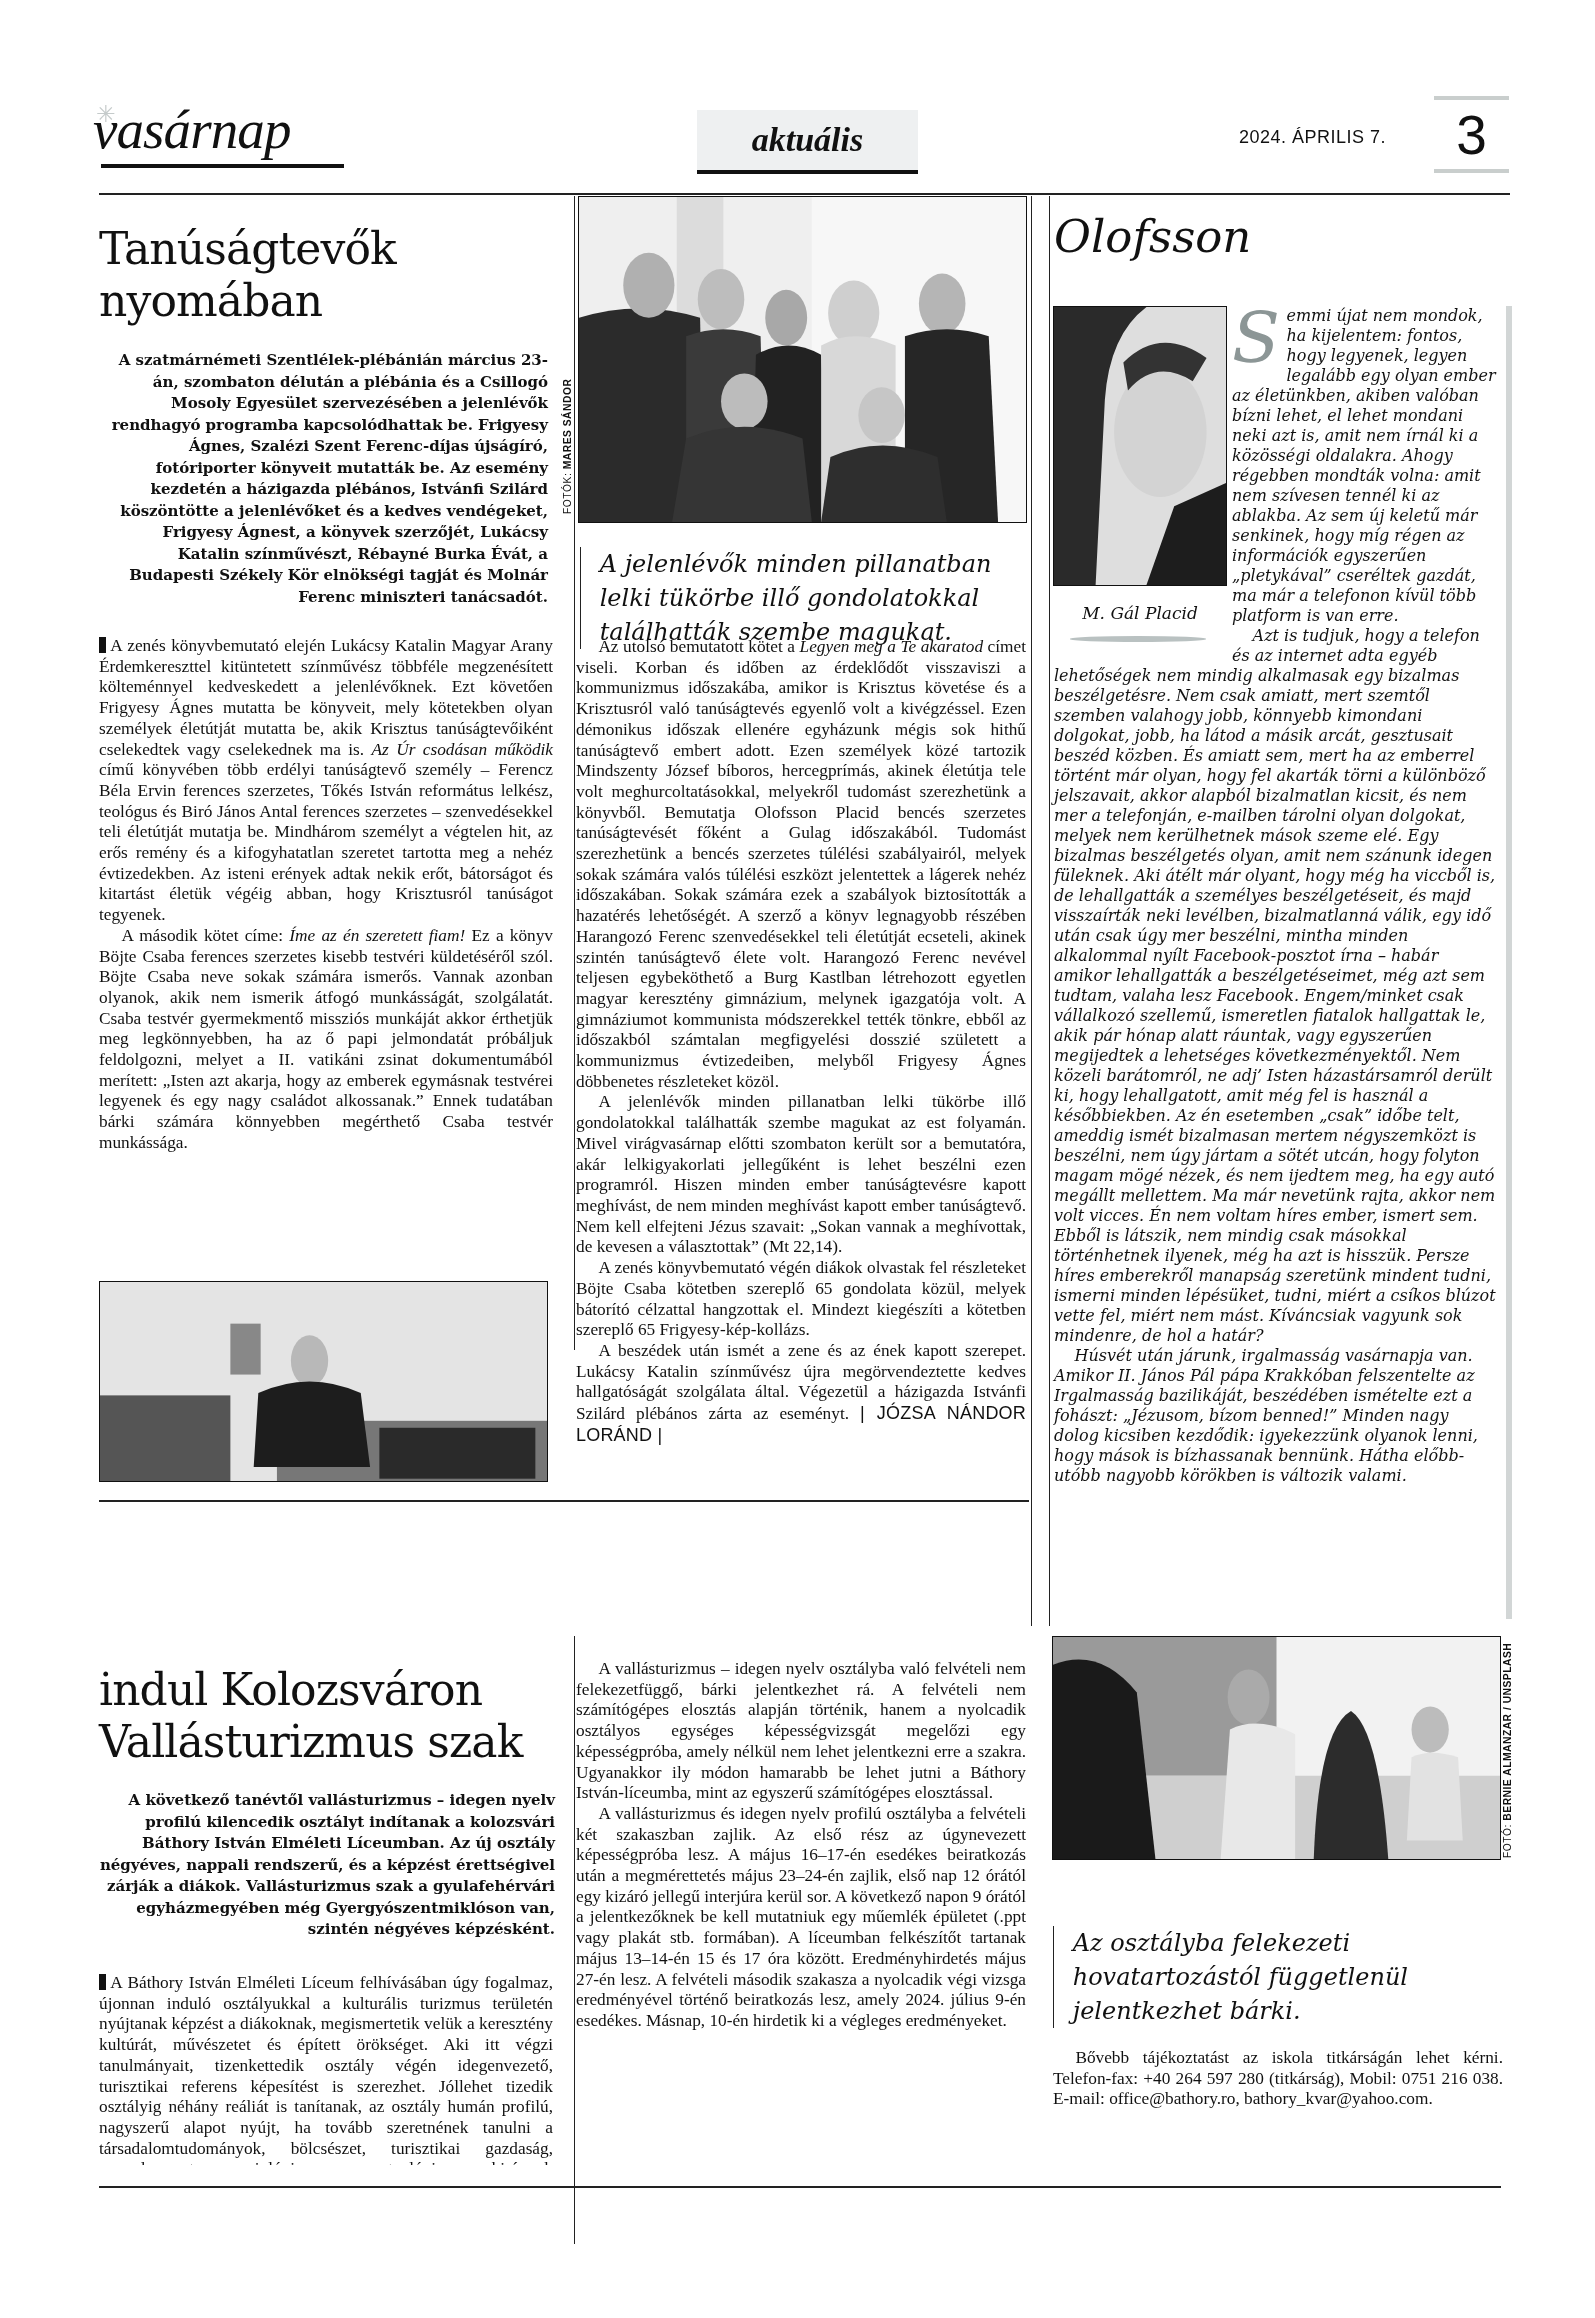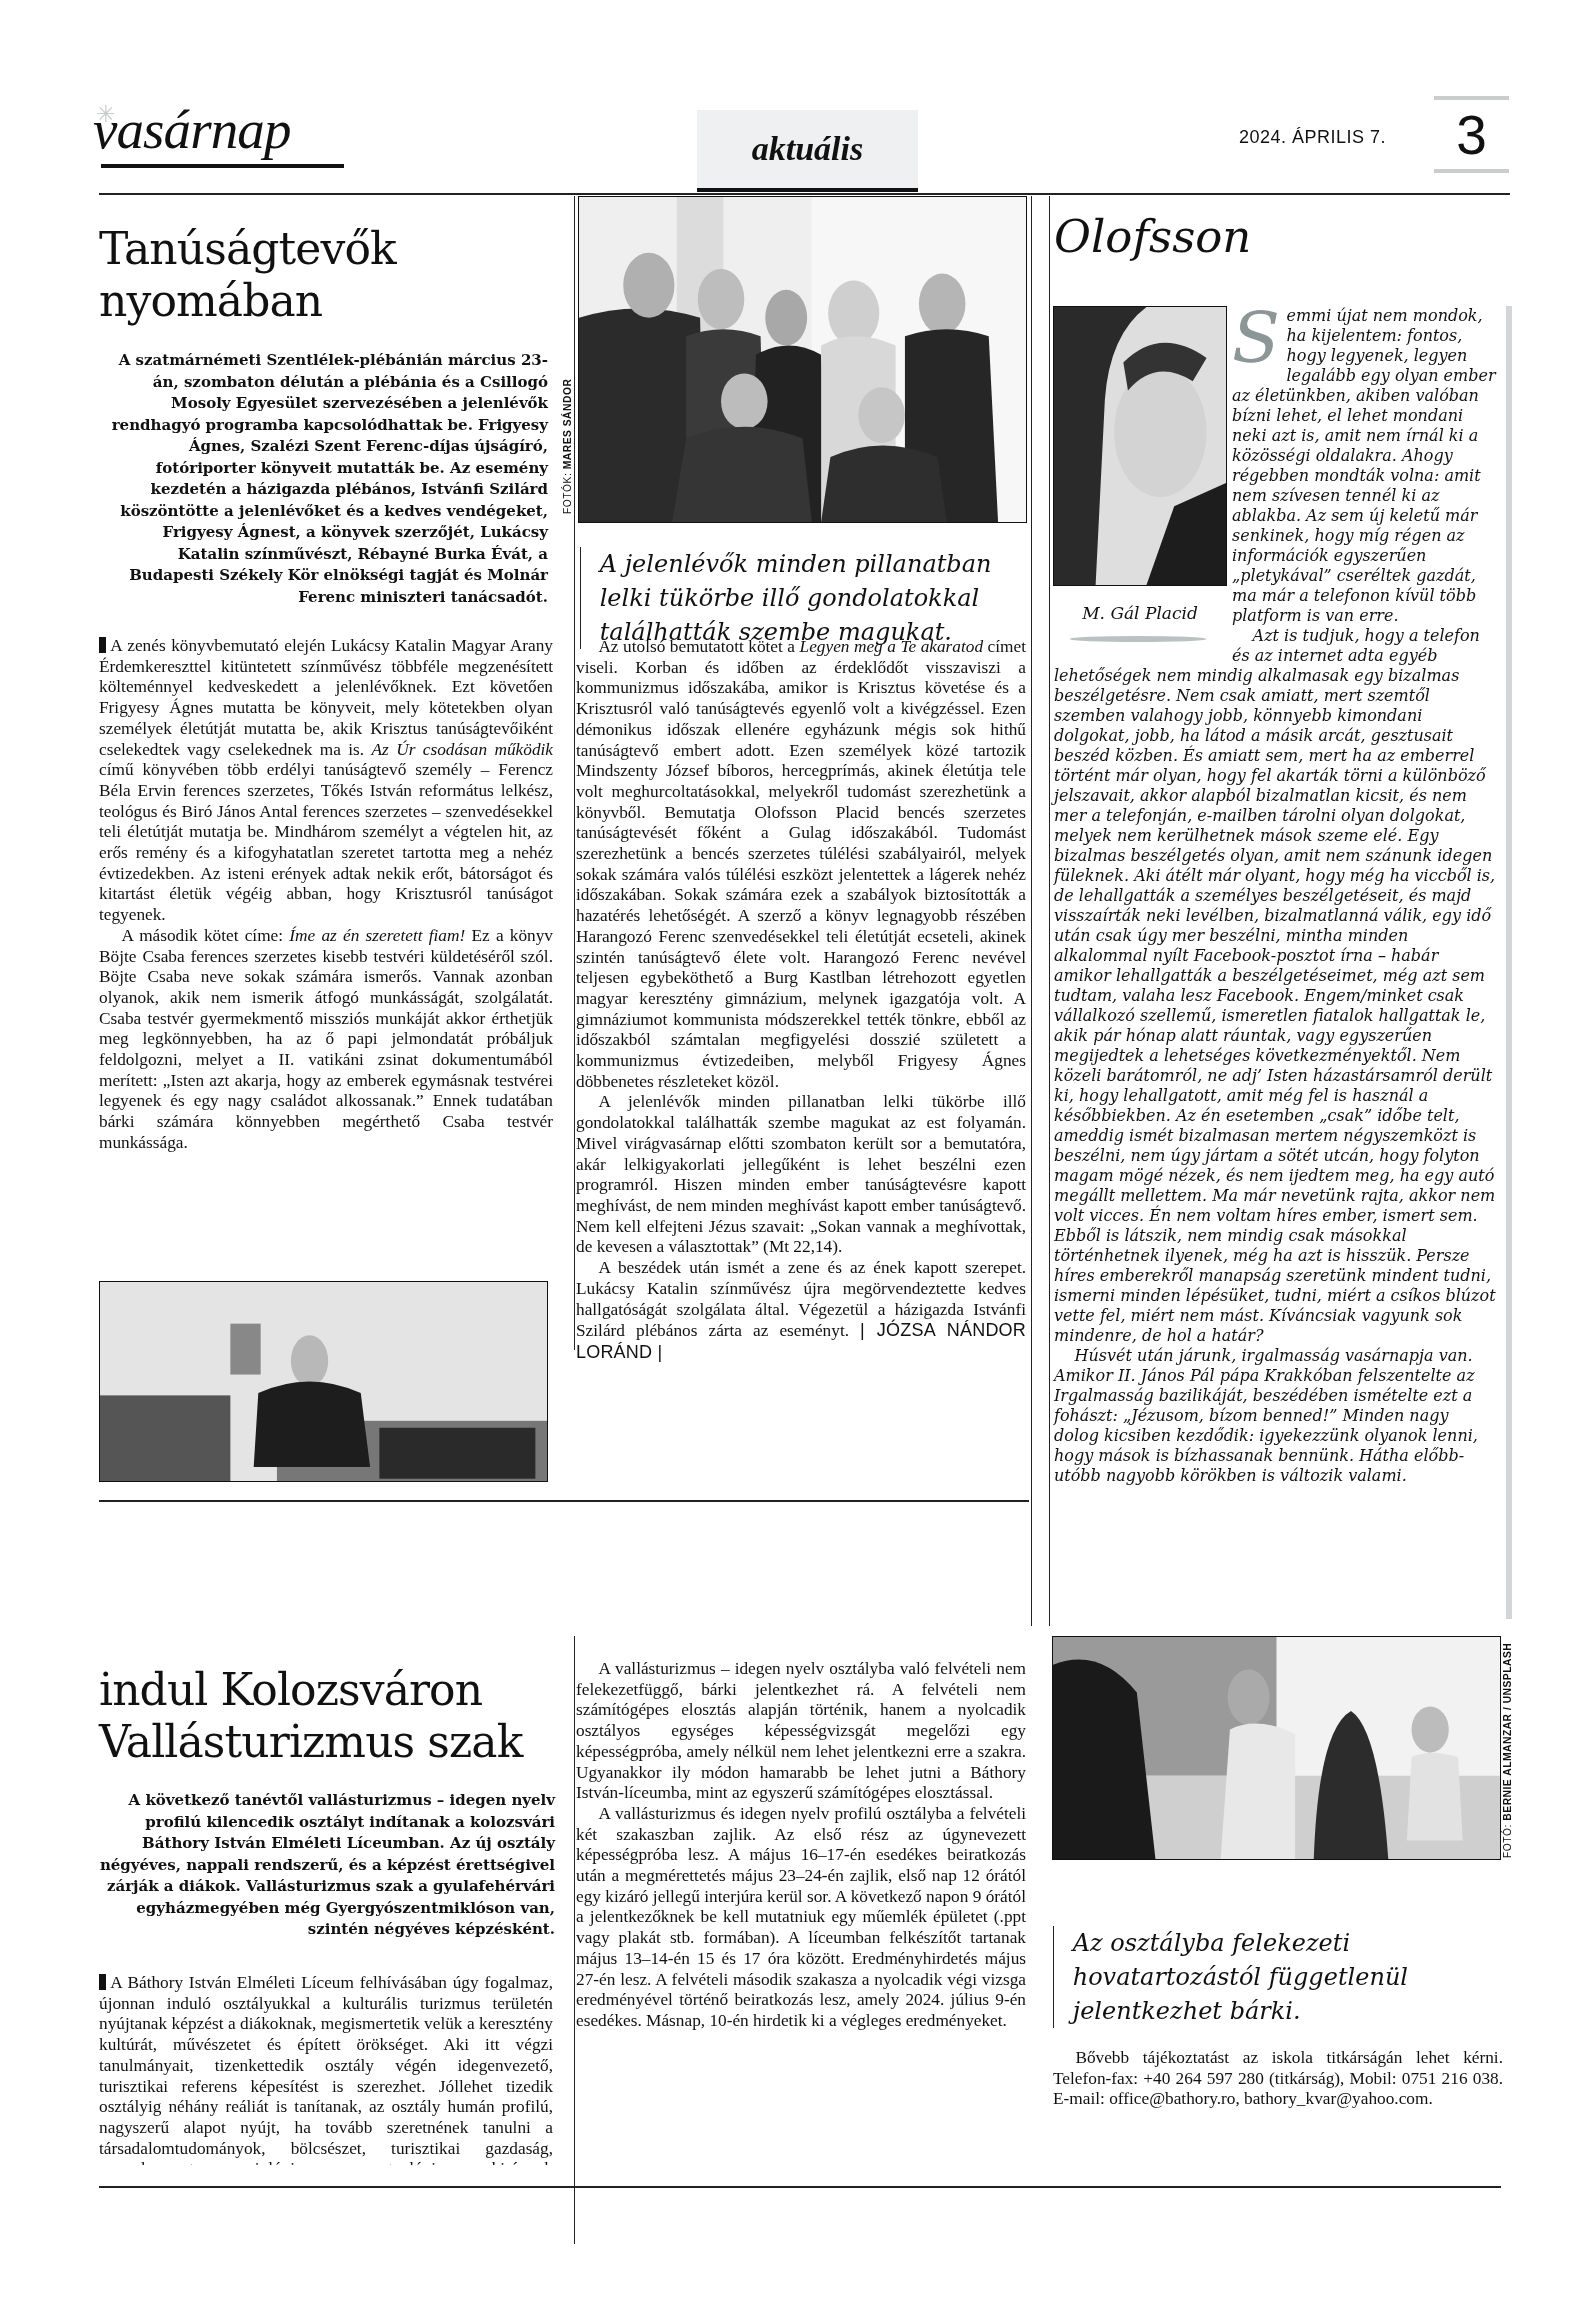--- a/index.html
+++ b/index.html
@@ -11,7 +11,7 @@
   .masthead { left: 93px; top: 98px; font-family: "Liberation Serif", serif; font-style: italic; font-size: 55px; letter-spacing: -0.9px; color: #111; }
   .masthead-bar { left: 101px; top: 164px; width: 243px; height: 3.7px; background: #111; }
   .masthead-star { left: 96px; top: 100px; width: 15px; height: 28px; color: #c5cbcb; font-size: 23.4px; line-height: 28px; }
-  .section-tab { left: 697px; top: 110px; width: 221px; height: 82px; background: #eef0f1; border-bottom: 4.2px solid #111; display: flex; align-items: center; justify-content: center; font-family: "Liberation Serif", serif; font-style: italic; font-weight: bold; font-size: 34px; }
+  .section-tab { left: 697px; top: 110px; width: 221px; height: 64px; background: #eef0f1; border-bottom: 4.2px solid #111; display: flex; align-items: center; justify-content: center; font-family: "Liberation Serif", serif; font-style: italic; font-weight: bold; font-size: 34px; }
   .date { left: 1239px; top: 127px; font-family: "Liberation Sans", sans-serif; font-size: 18px; letter-spacing: 0.5px; }
   .page-num { left: 1434px; top: 96px; width: 75px; height: 77px; border-top: 4.7px solid #c9cecd; border-bottom: 4.7px solid #c9cecd; font-family: "Liberation Sans", sans-serif; font-size: 55px; display: flex; align-items: center; justify-content: center; }
   .rule-top { left: 99px; top: 193px; width: 1411px; height: 2.3px; background: #222; }

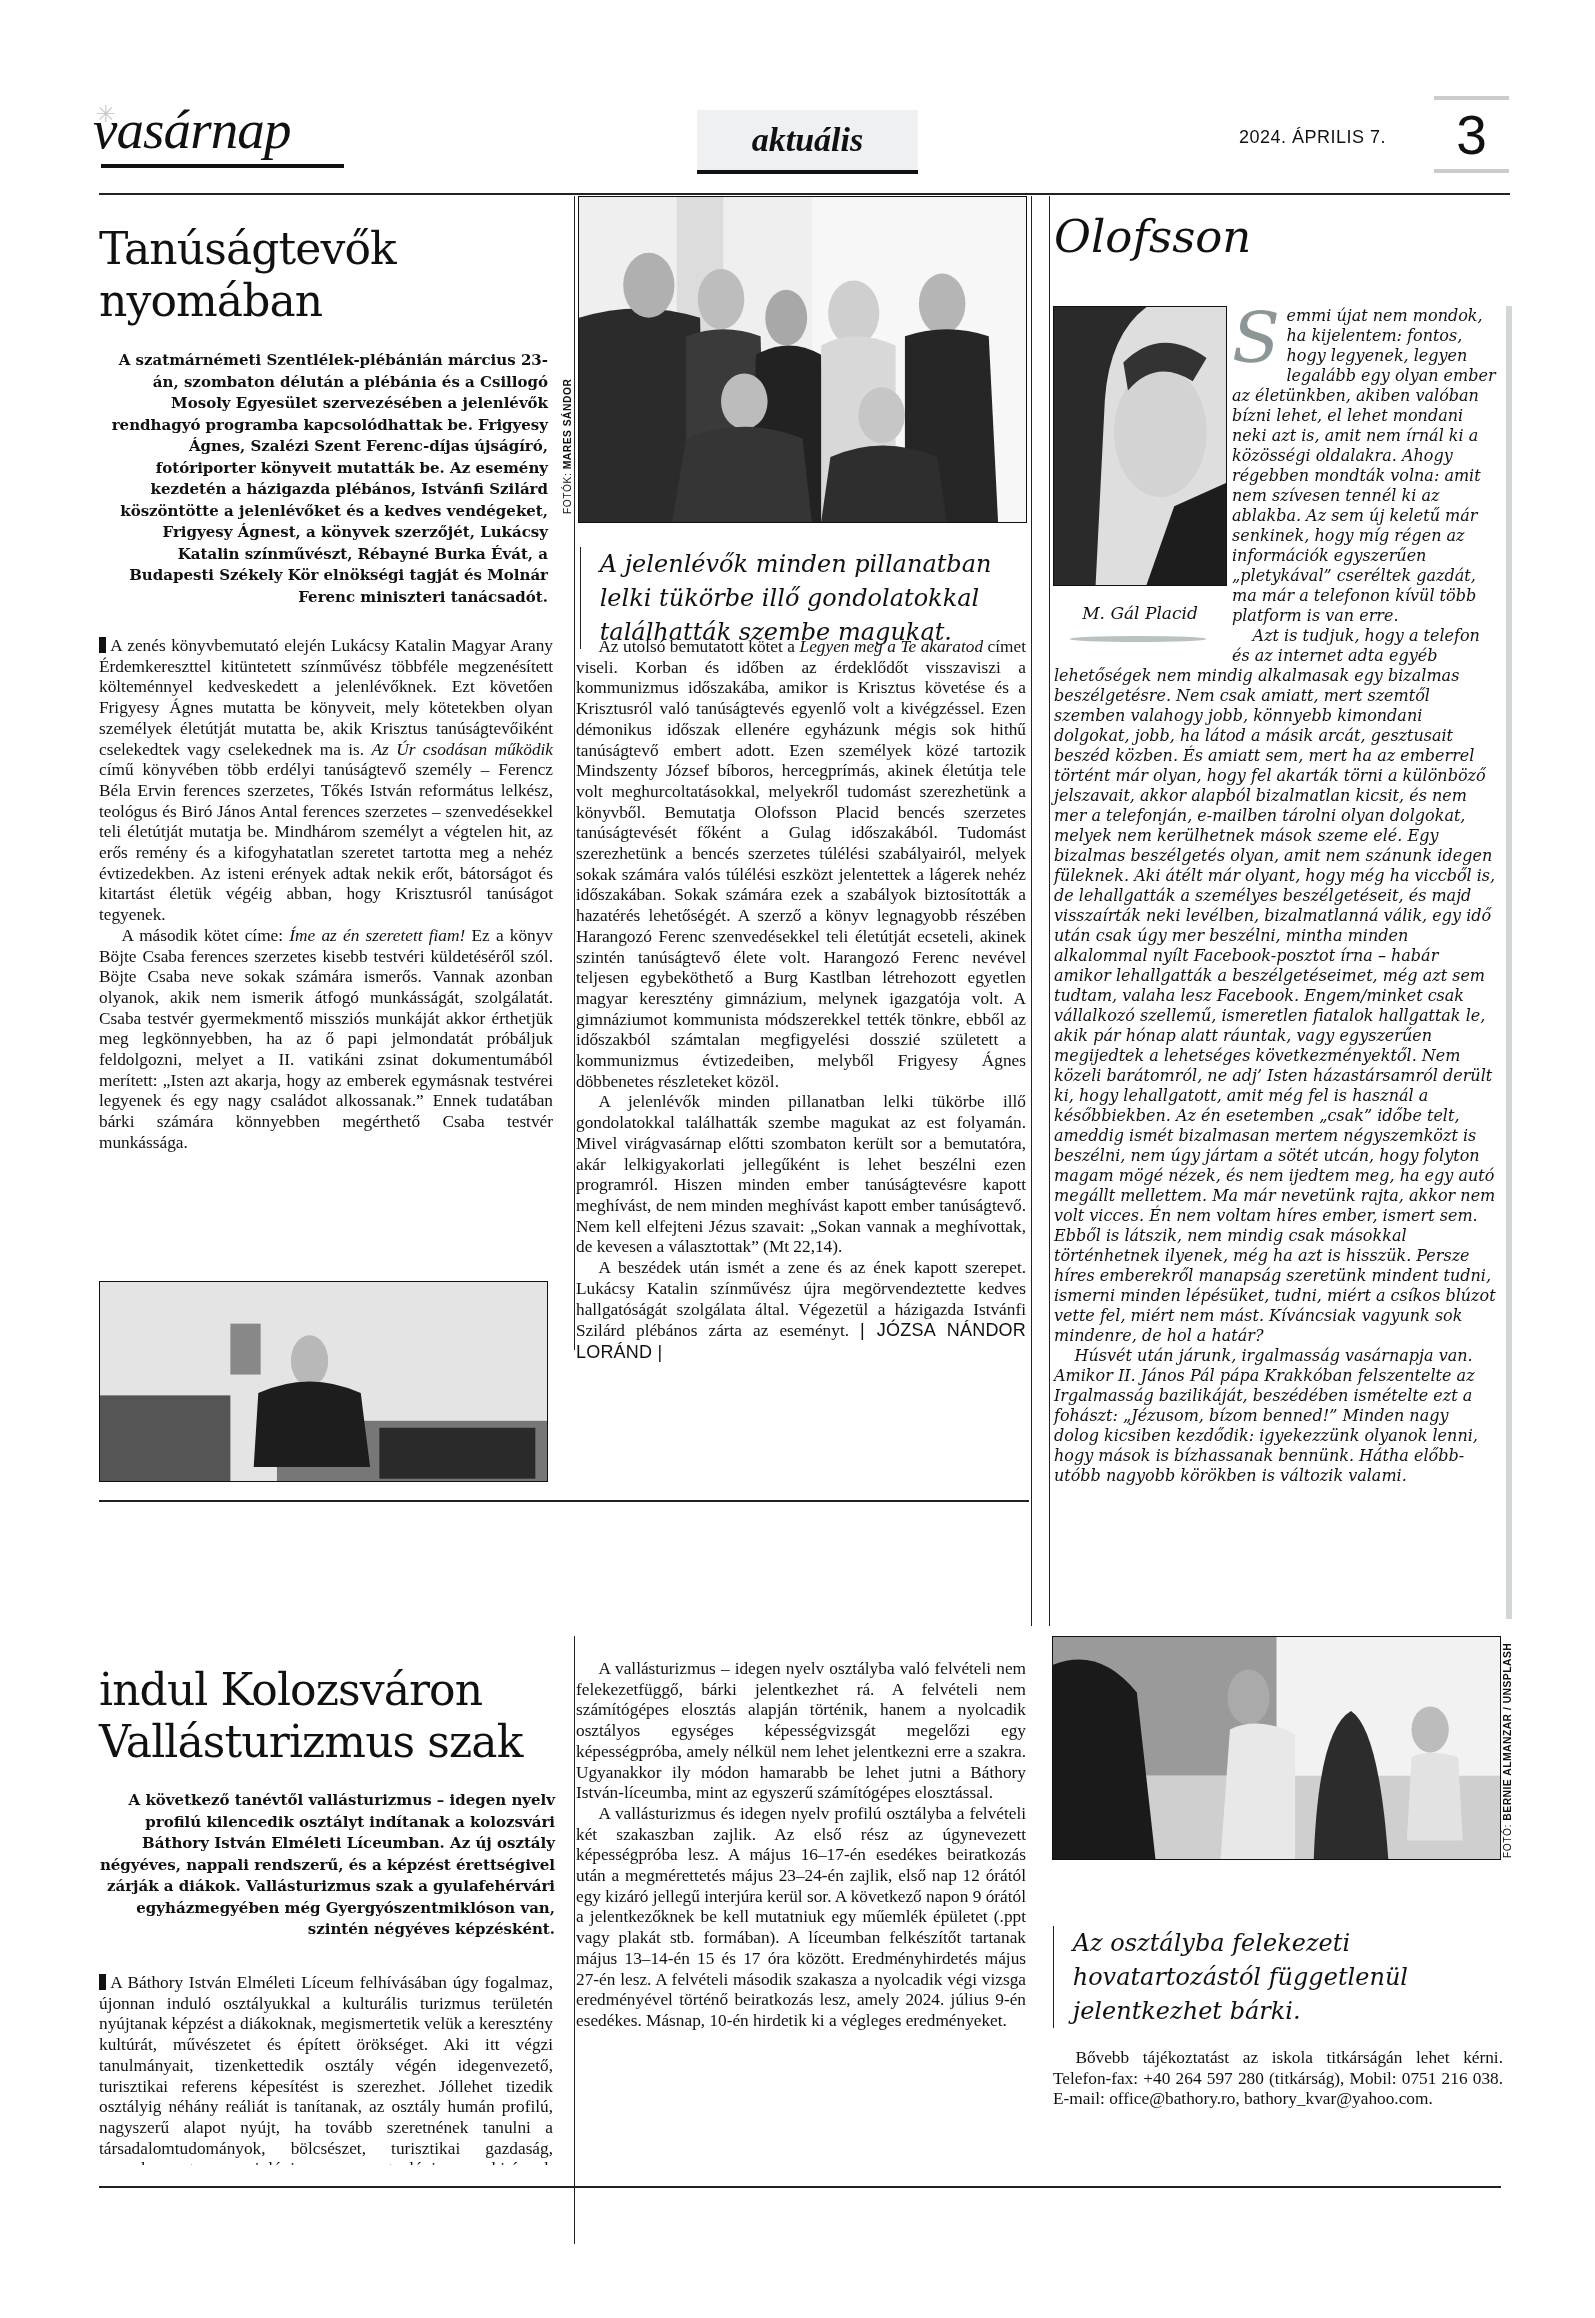--- a/index.html
+++ b/index.html
@@ -113,6 +113,7 @@
 <div class="abs body" style="left:576px; top:637px; width:450px;">
   <p><span>Az utolsó bemutatott kötet a </span><em>Legyen meg a Te akaratod</em><span> címet viseli. Korban és időben az érdeklődőt visszaviszi a kommunizmus időszakába, amikor is Krisztus követése és a Krisztusról való tanúságtevés egyenlő volt a kivégzéssel. Ezen démonikus időszak ellenére egyházunk mégis sok hithű tanúságtevő embert adott. Ezen személyek közé tartozik Mindszenty József bíboros, hercegprímás, akinek életútja tele volt meghurcoltatásokkal, melyekről tudomást szerezhetünk a könyvből. Bemutatja Olofsson Placid bencés szerzetes tanúságtevését főként a Gulag időszakából. Tudomást szerezhetünk a bencés szerzetes túlélési szabályairól, melyek sokak számára valós túlélési eszközt jelentettek a lágerek nehéz időszakában. Sokak számára ezek a szabályok biztosították a hazatérés lehetőségét. A szerző a könyv legnagyobb részében Harangozó Ferenc szenvedésekkel teli életútját ecseteli, akinek szintén tanúságtevő élete volt. Harangozó Ferenc nevével teljesen egybeköthető a Burg Kastlban létrehozott egyetlen magyar keresztény gimnázium, melynek igazgatója volt. A gimnáziumot kommunista módszerekkel tették tönkre, ebből az időszakból számtalan megfigyelési dosszié született a kommunizmus évtizedeiben, melyből Frigyesy Ágnes döbbenetes részleteket közöl.</span></p>
   <p>A jelenlévők minden pillanatban lelki tükörbe illő gondolatokkal találhatták szembe magukat az est folyamán. Mivel virágvasárnap előtti szombaton került sor a bemutatóra, akár lelkigyakorlati jellegűként is lehet beszélni ezen programról. Hiszen minden ember tanúságtevésre kapott meghívást, de nem minden meghívást kapott ember tanúságtevő. Nem kell elfejteni Jézus szavait: „Sokan vannak a meghívottak, de kevesen a választottak” (Mt 22,14).</p>
+  <p>A zenés könyvbemutató végén diákok olvastak fel részleteket Böjte Csaba kötetben szereplő 65 gondolata közül, melyek bátorító célzattal hangzottak el. Mindezt kiegészíti a kötetben szereplő 65 Frigyesy-kép-kollázs.</p>
   <p><span>A beszédek után ismét a zene és az ének kapott szerepet. Lukácsy Katalin színművész újra megörvendeztette kedves hallgatóságát szolgálata által. Végezetül a házigazda Istvánfi Szilárd plébános zárta az eseményt. </span><span class="byline">| JÓZSA NÁNDOR LORÁND |</span></p>
 </div>
 

